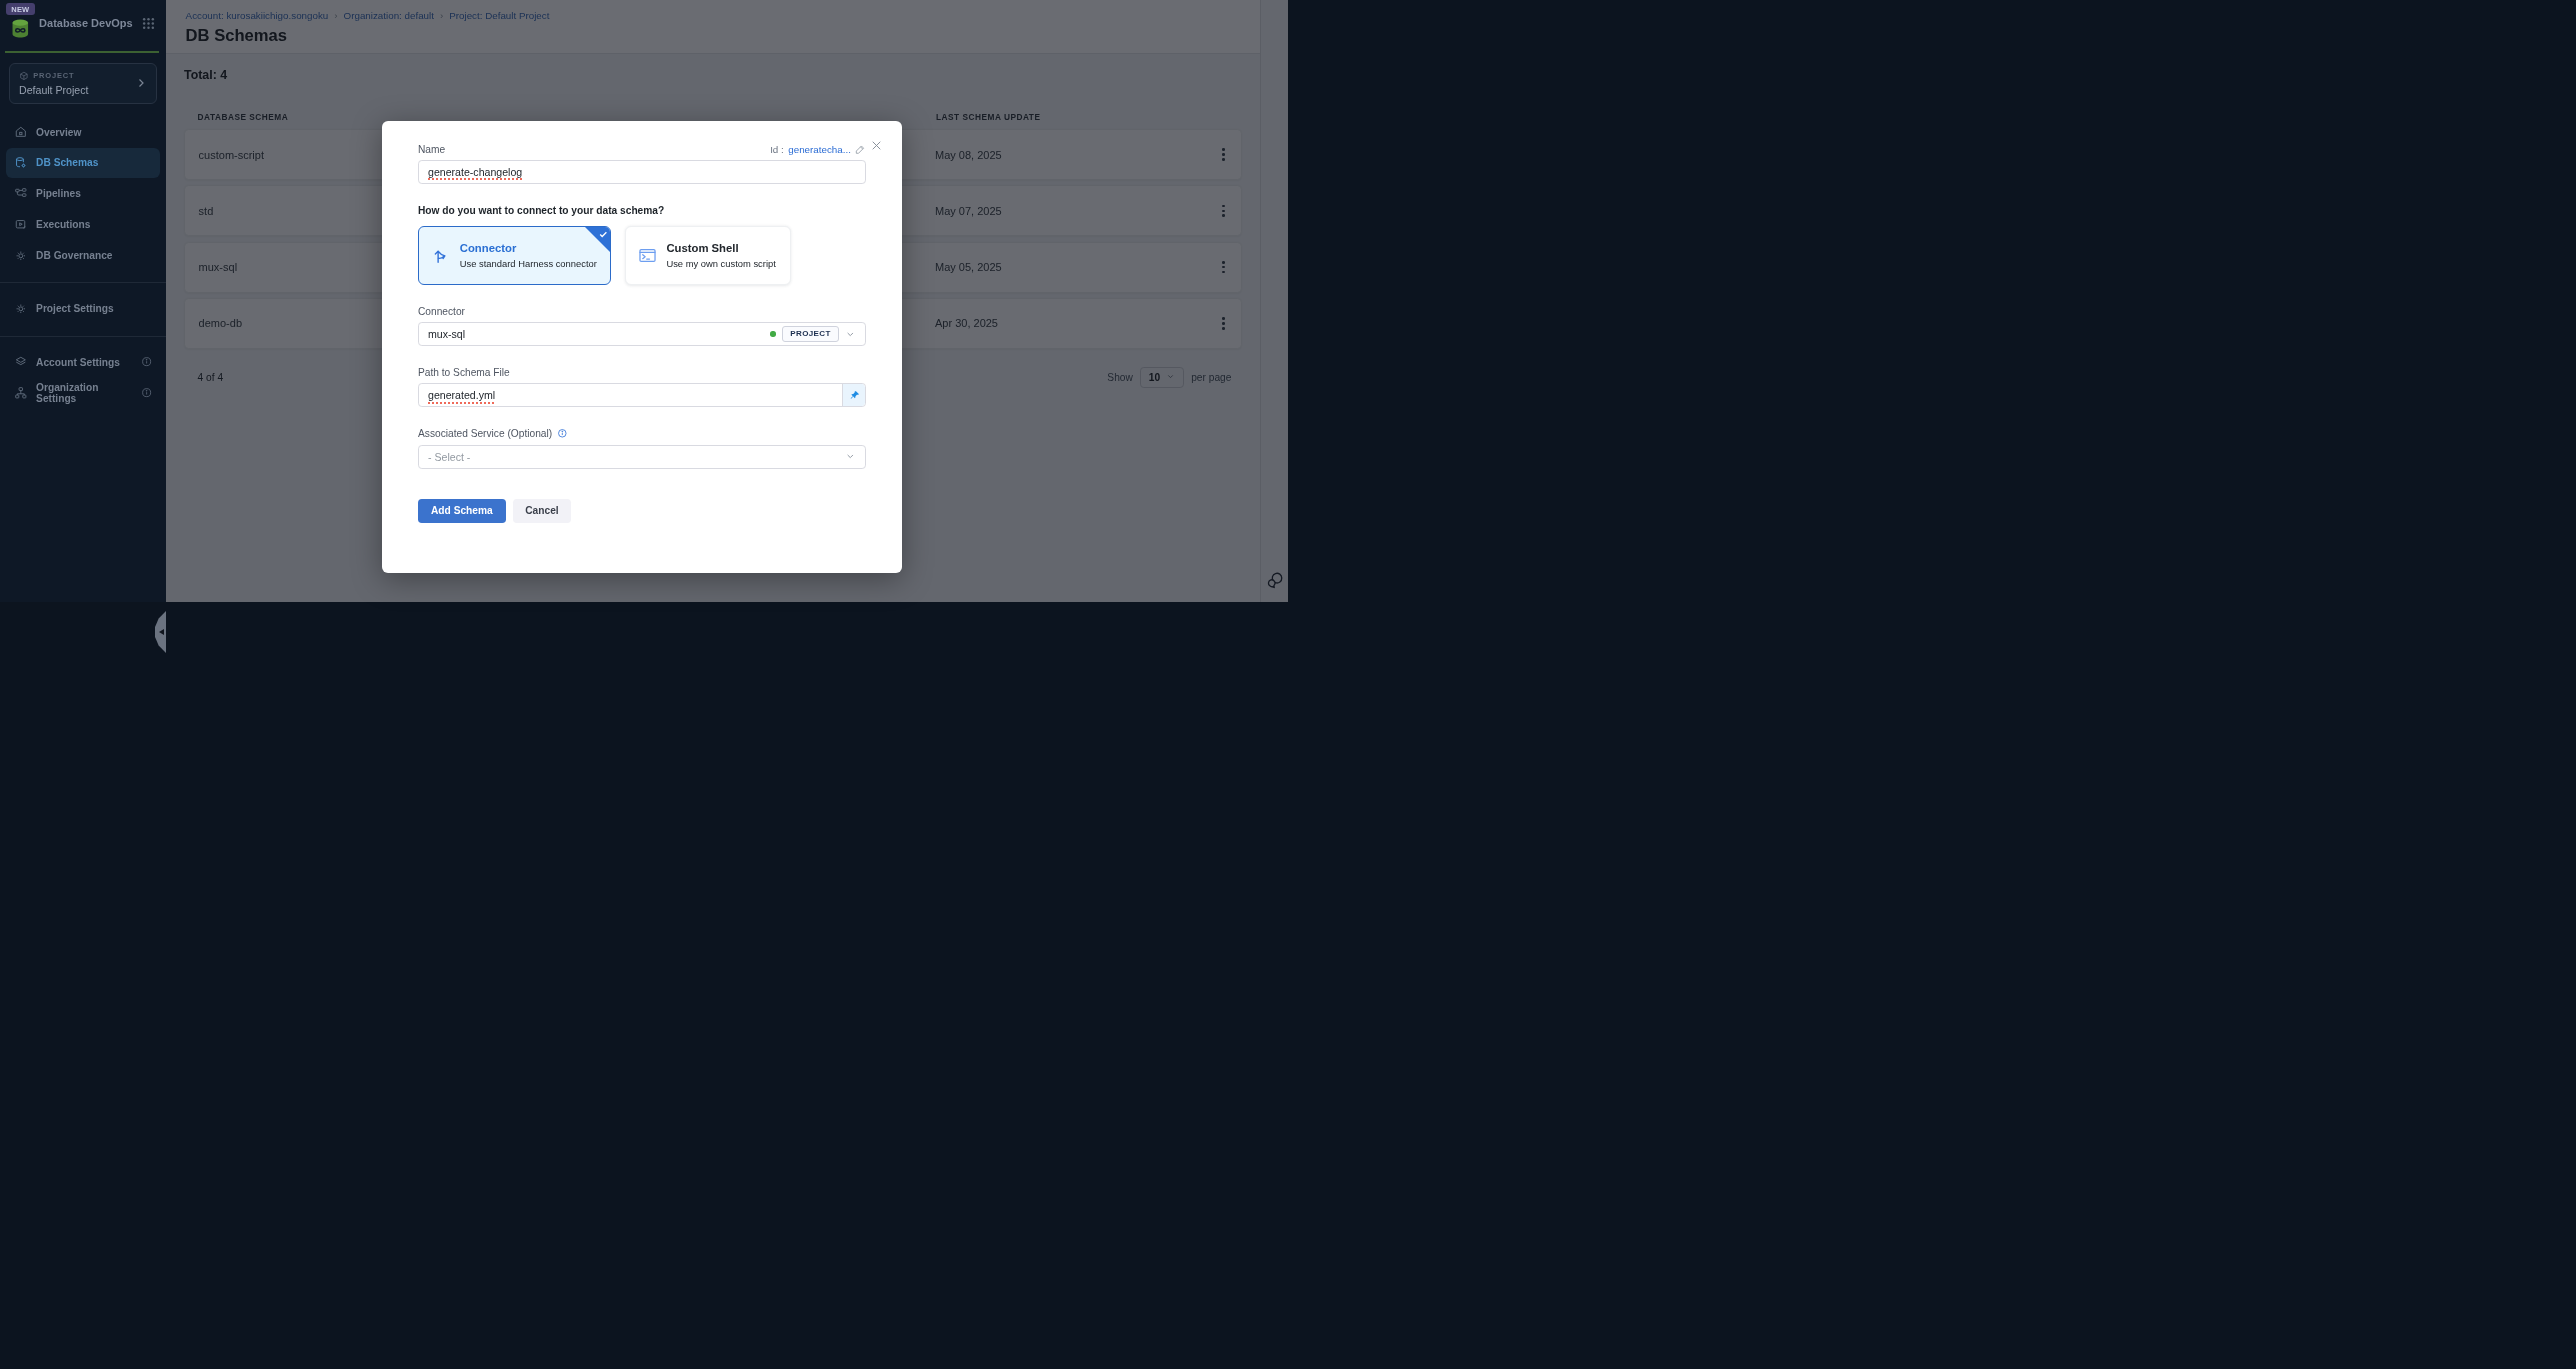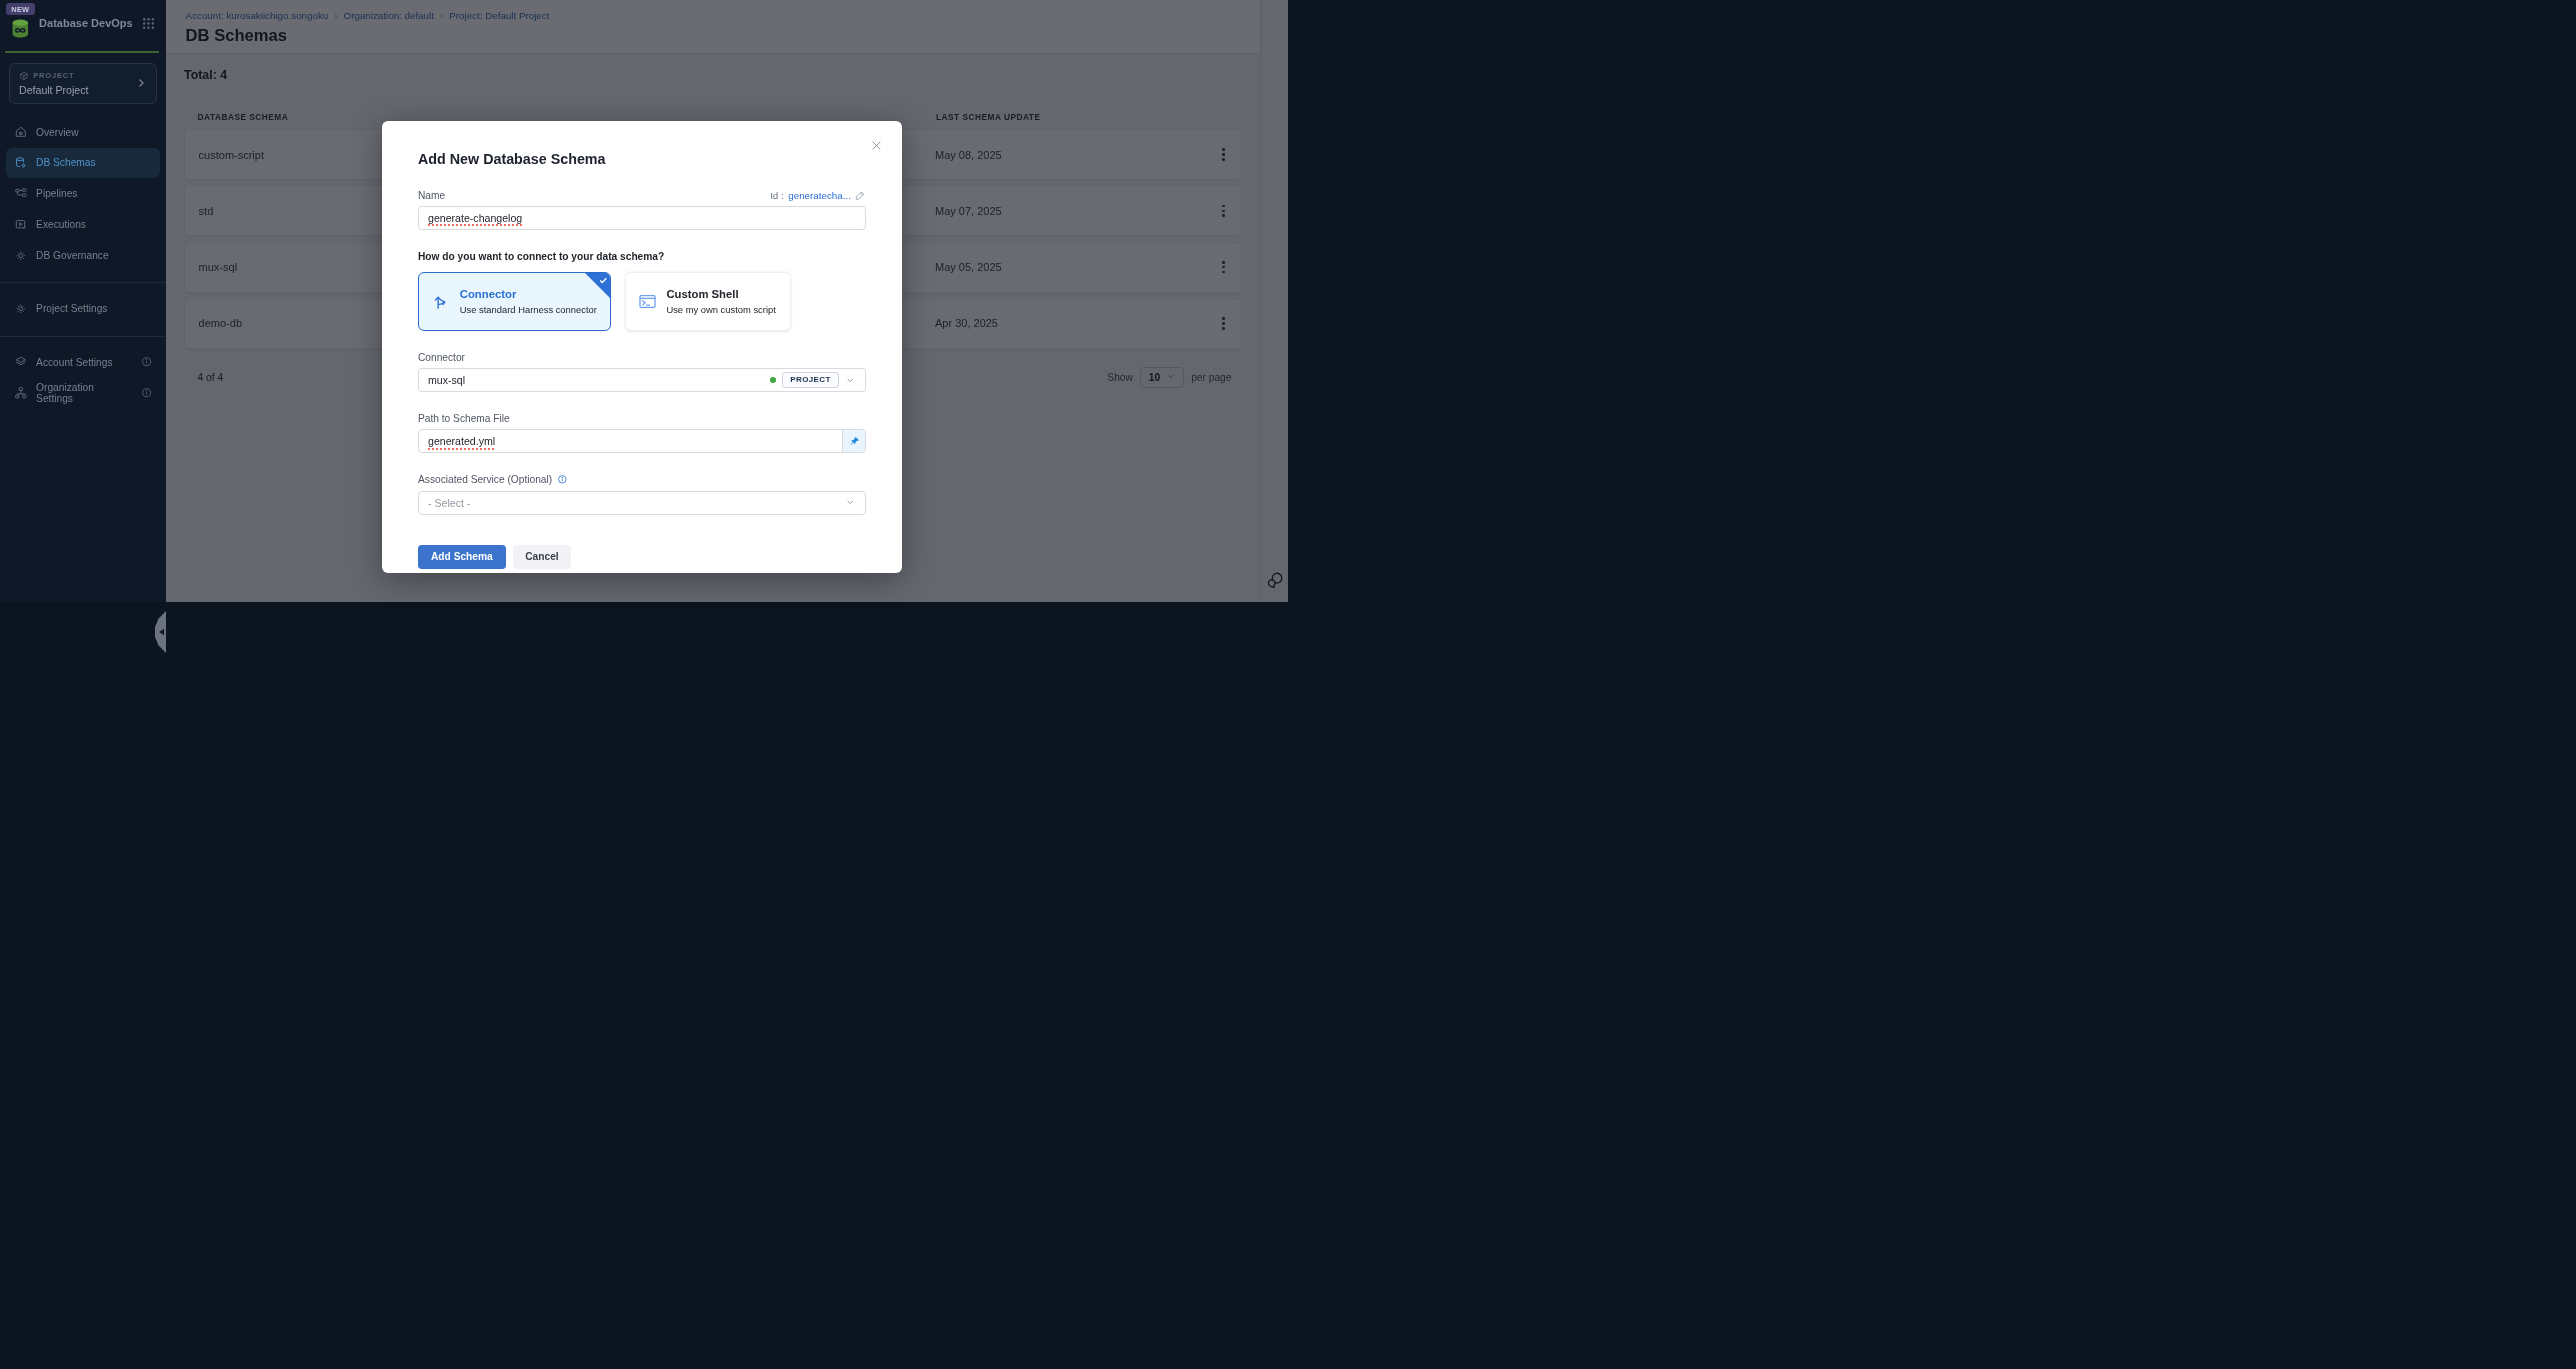--- a/index.html
+++ b/index.html
@@ -27,7 +27,7 @@
   .nav-item { color:#768090; font-size:10.2px; }
   .nav-item.active { background:#17293b; color:#4f93c8; }
   .nav-item.active .nv-label { color:#4f93c8; }
-  .nv-label { flex:1; }
+  .nv-label { flex:1;font-weight:bold; }
   .side-rule { height:0.8px; background:#1f2937; margin:12px 0 10.6px 0; }
   .bottom-group { margin-top:auto; }
   .avatar { width:18px; height:18px; border-radius:50%; border:1.1px solid #5a6474;

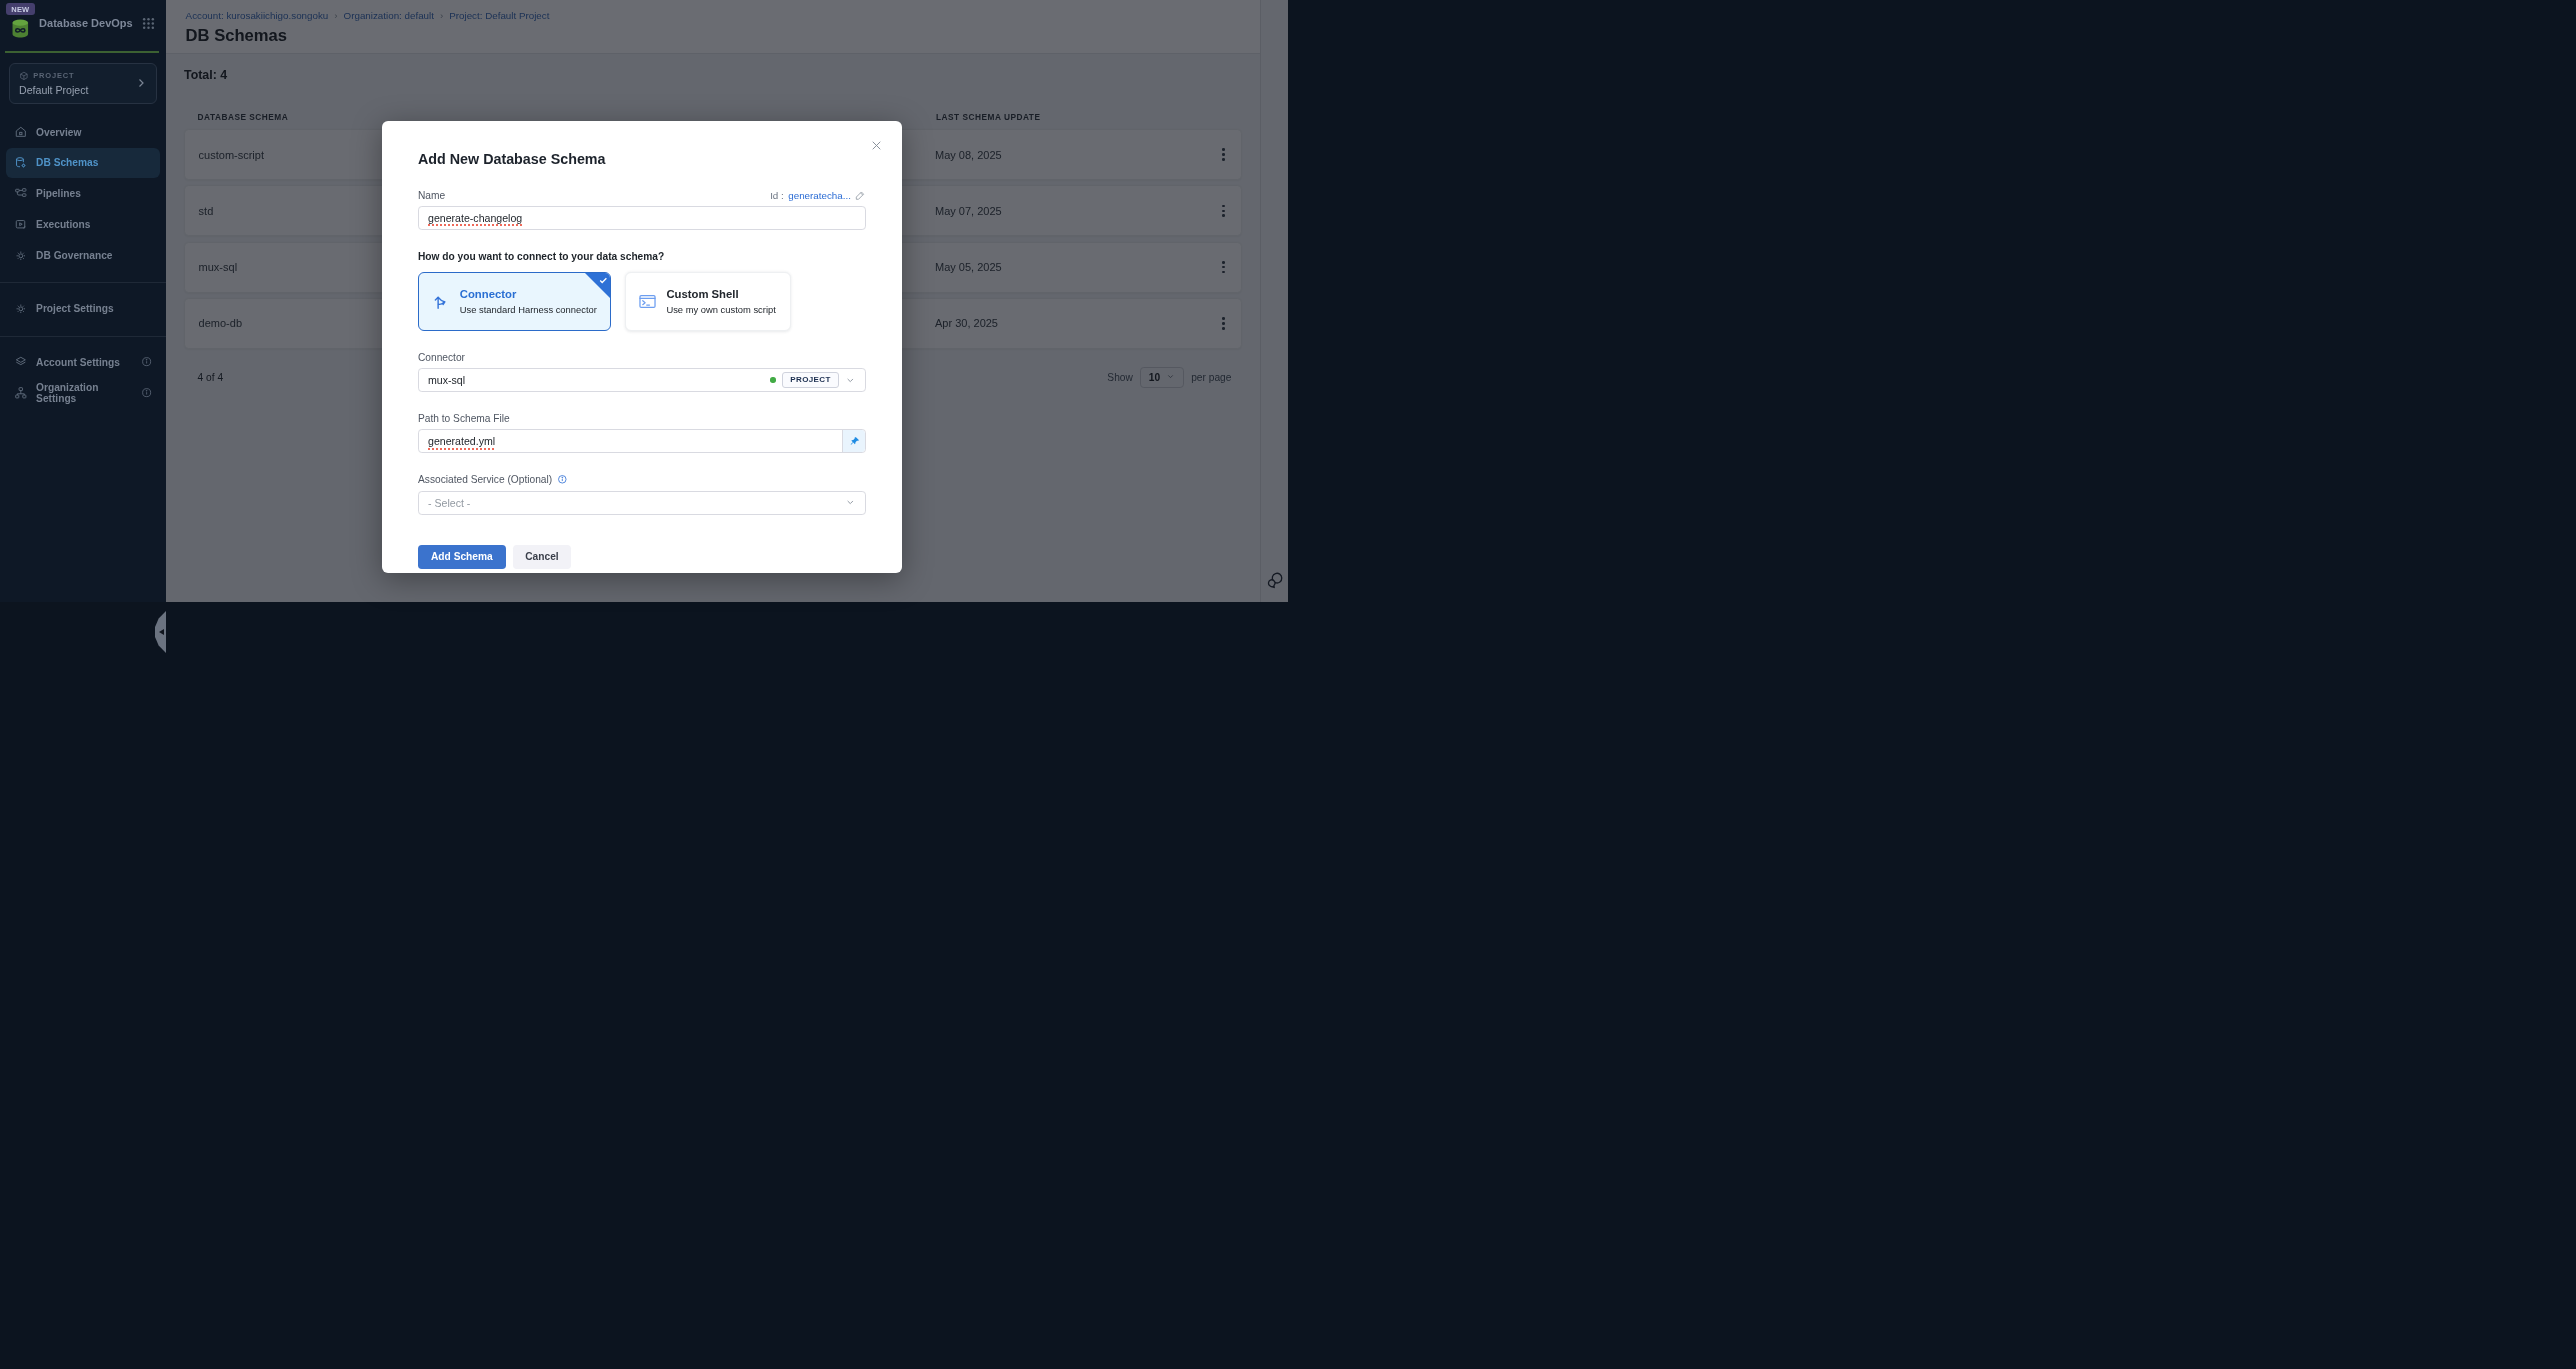--- a/index.html
+++ b/index.html
@@ -395,7 +395,6 @@
       </svg>
     </span>
 
-    <div class="modal-title">Add New Database Schema</div>
 
     <div class="field-row">
       <span class="field-label">Name</span>

